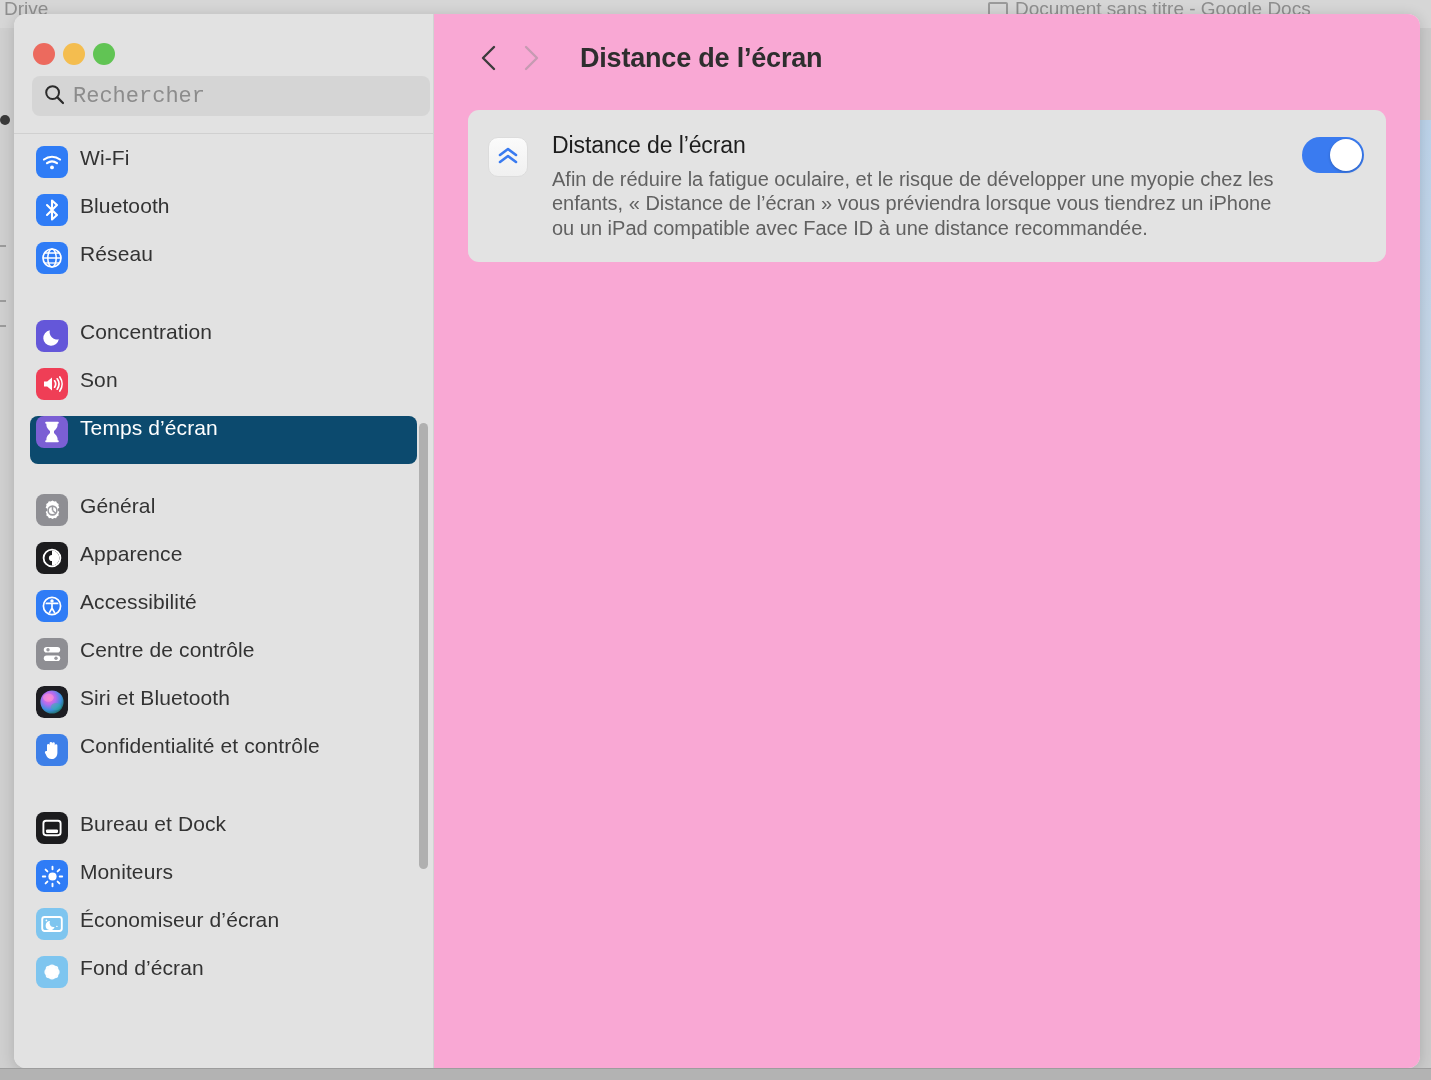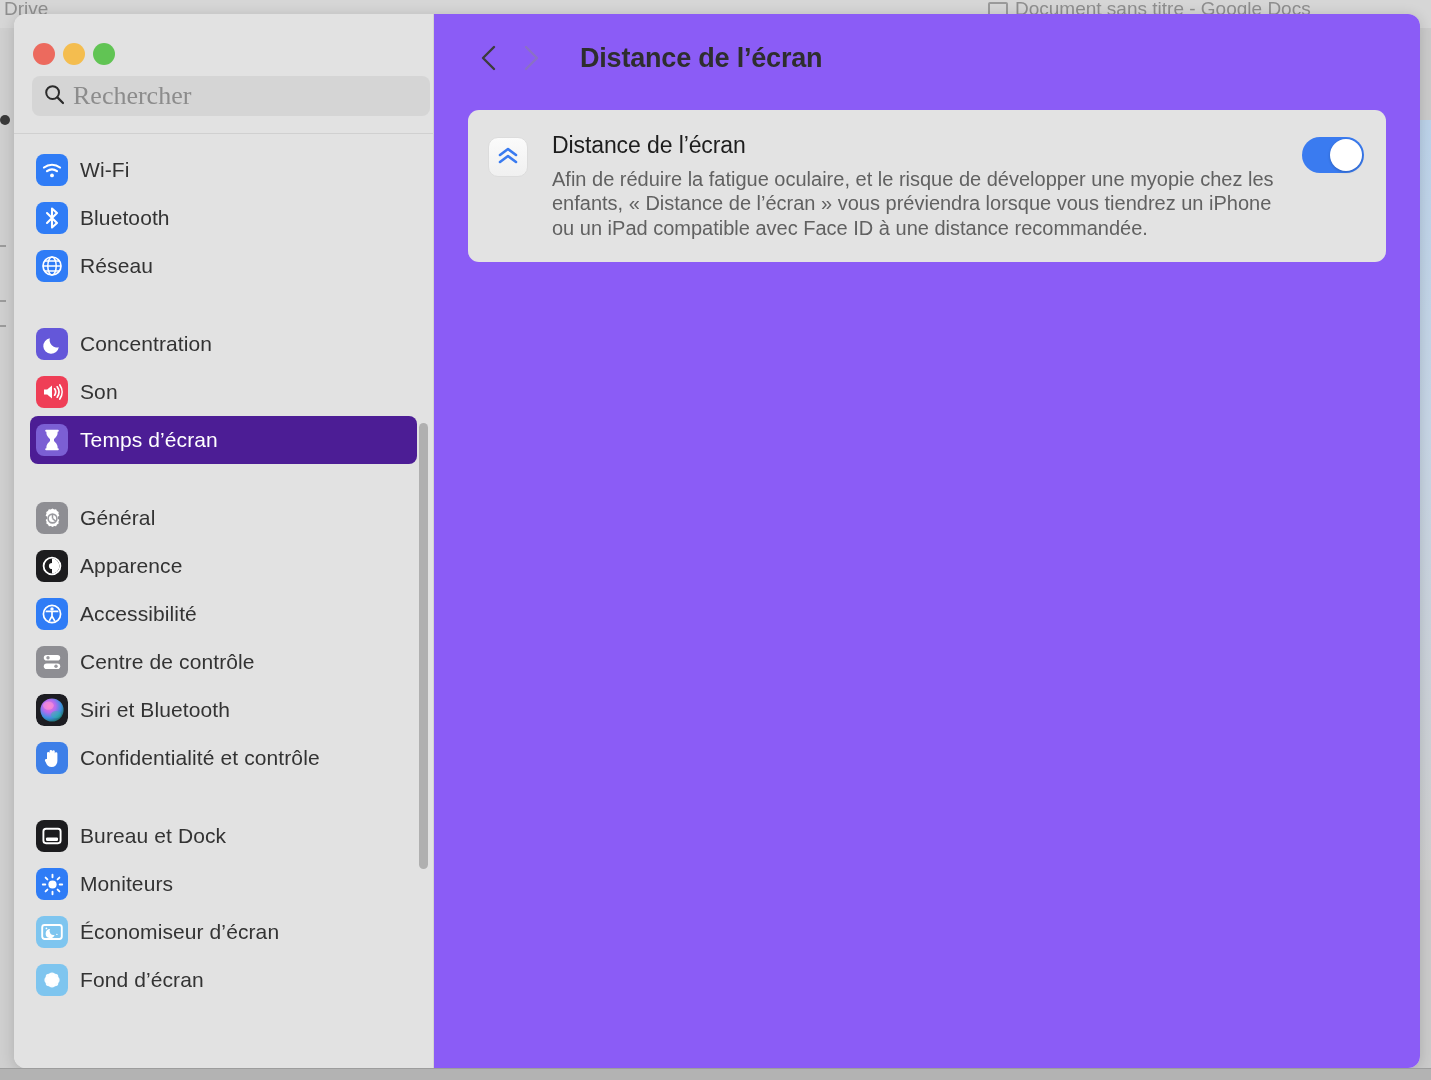--- a/index.html
+++ b/index.html
@@ -171,7 +171,7 @@
   
   #content {
     flex: 1;
-    background: #8b5cf6;
+    background: #f9a8d4;
     position: relative;
   }
   #content-header {

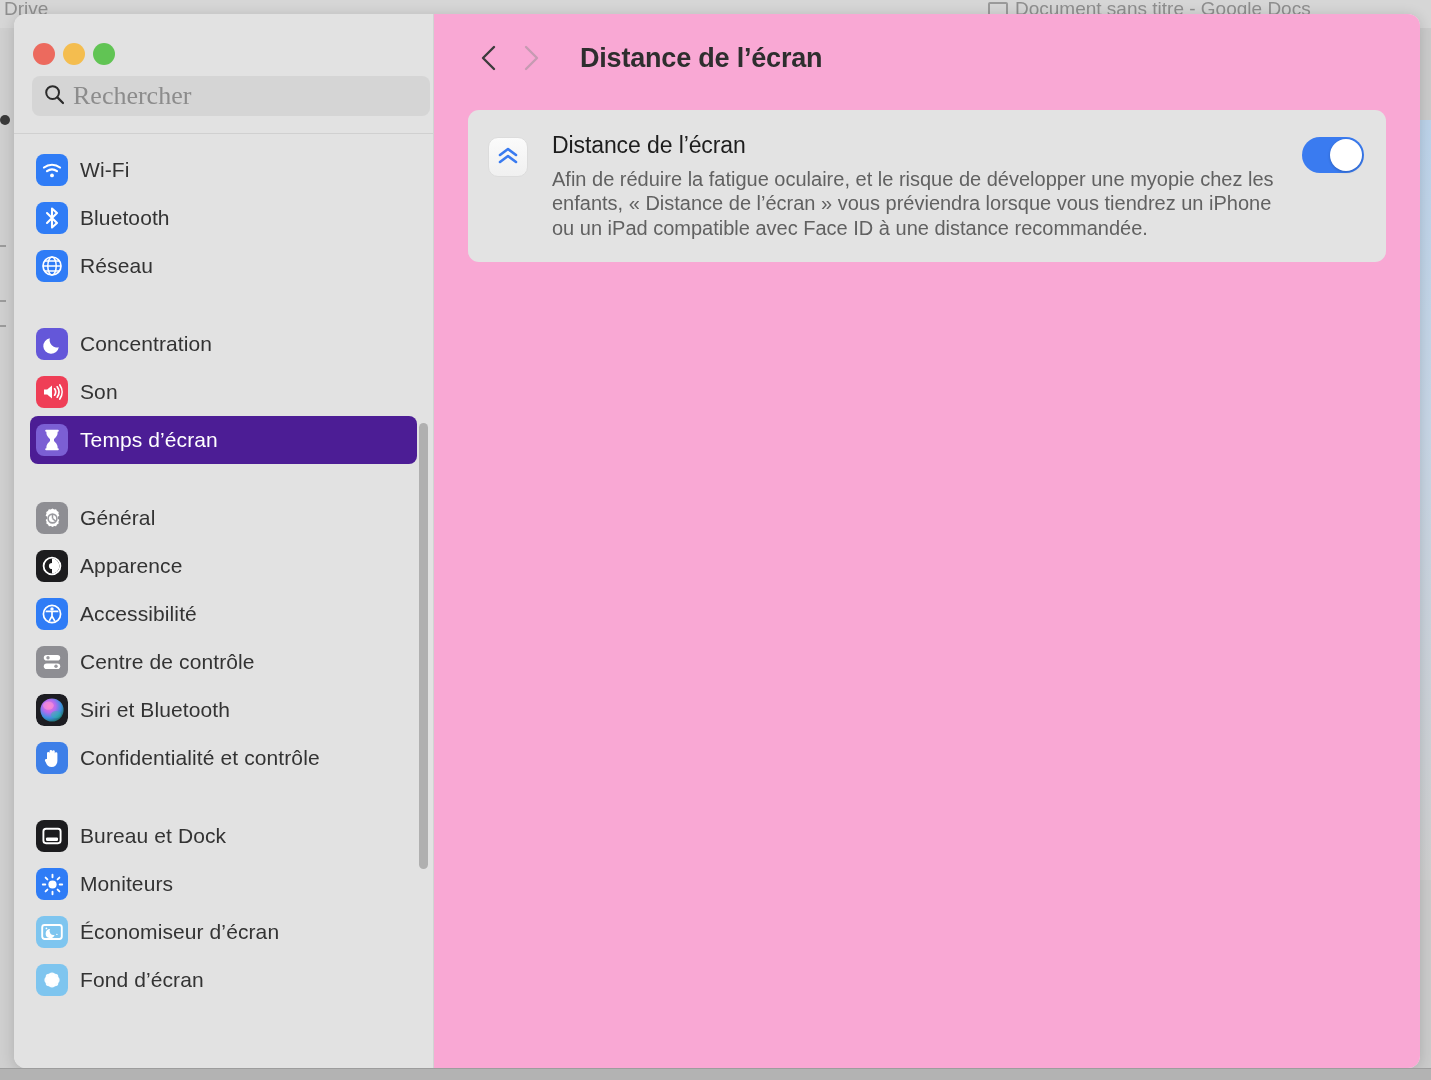--- a/index.html
+++ b/index.html
@@ -110,8 +110,8 @@
   .search-box svg { flex: 0 0 auto; margin-right: 8px; }
   .search-input {
     border: 0; outline: 0; background: transparent;
-    font-family: Liberation Serif, serif;
-    font-size: 26px;
+    font-family: Liberation Mono, monospace;
+    font-size: 22px;
     color: #0f172a;
     width: 100%;
   }

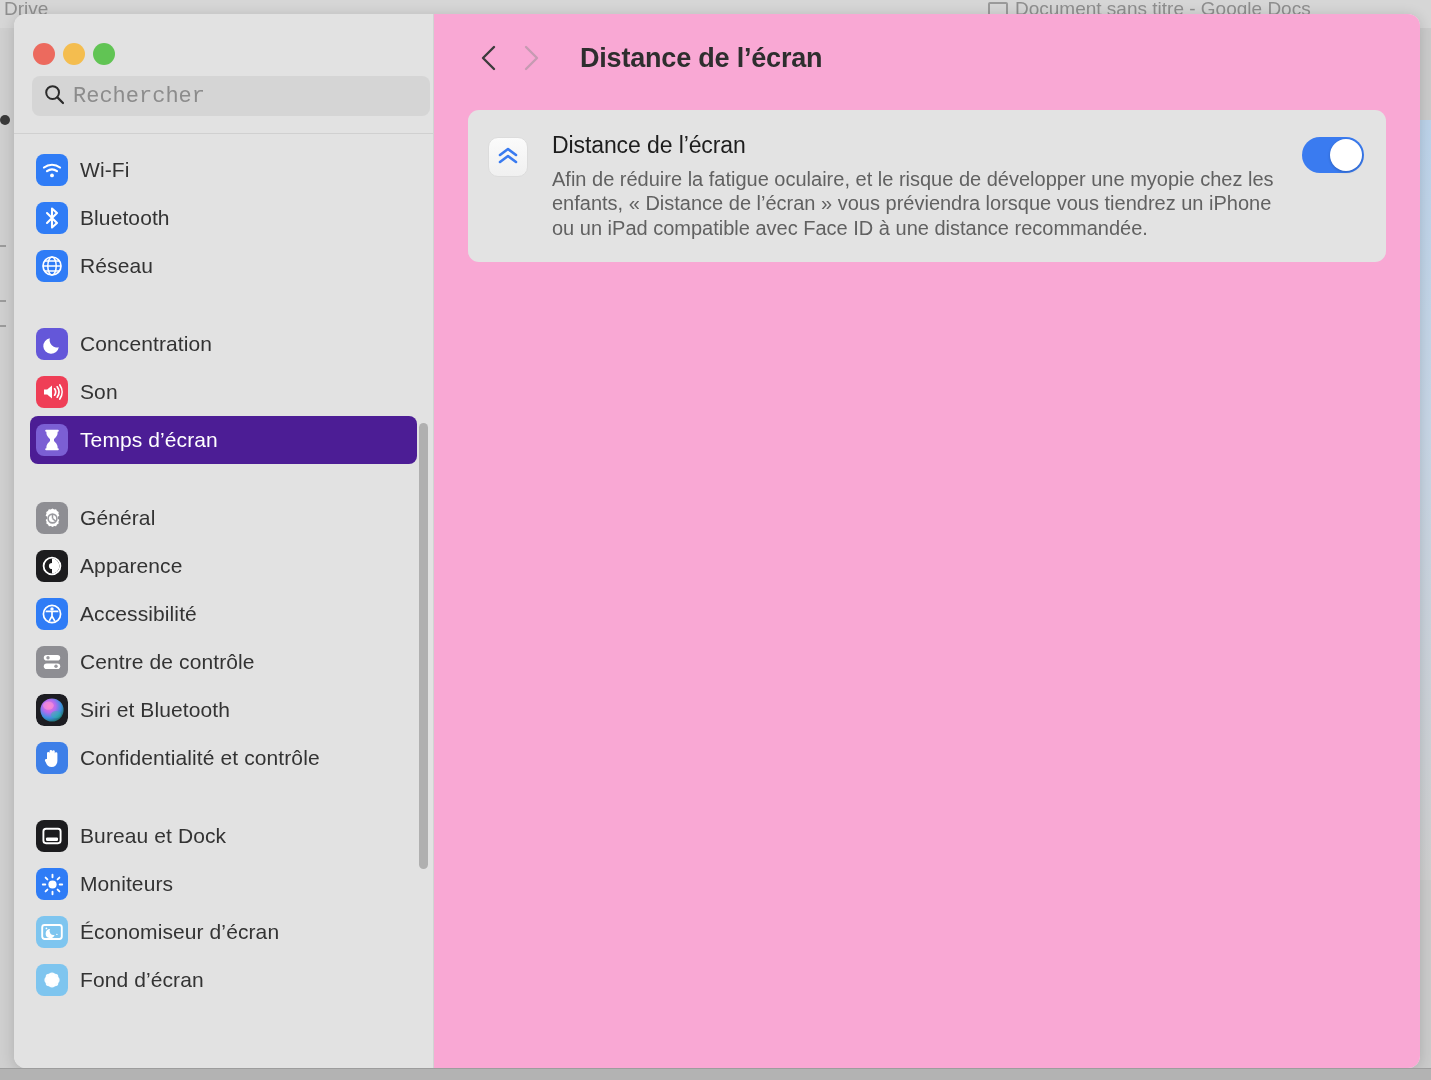--- a/index.html
+++ b/index.html
@@ -133,7 +133,7 @@
 
   .sb-item {
     display: flex;
-    align-items: center;
+    align-items: flex-start;
     height: 48px;
     padding: 0 10px 0 6px;
     border-radius: 8px;

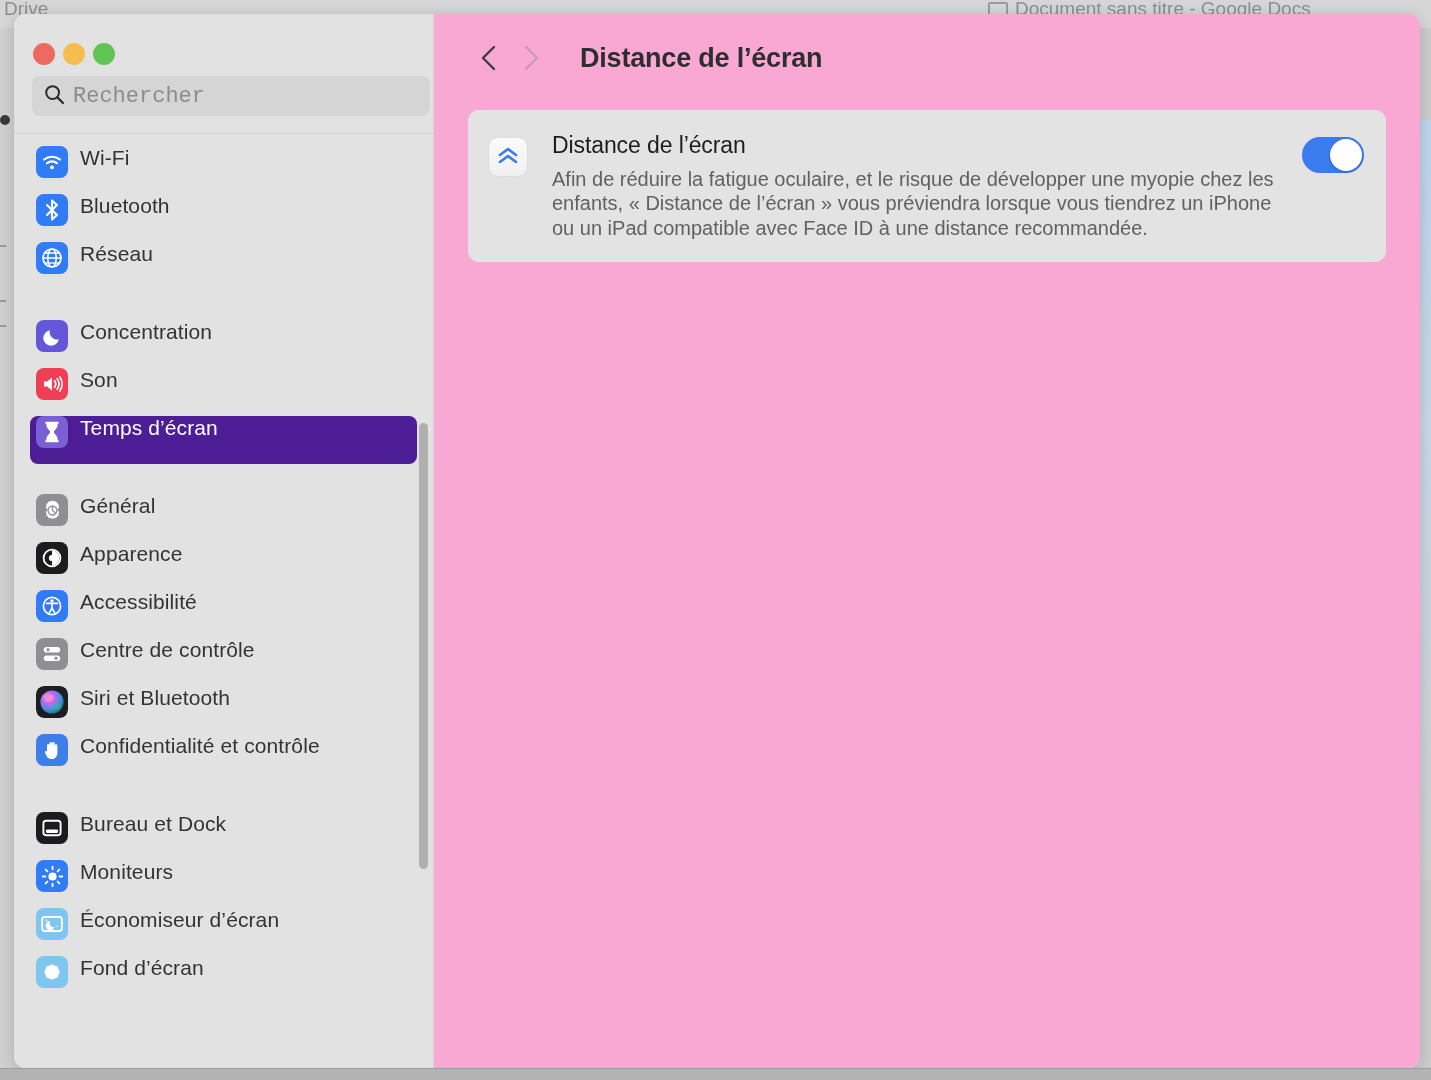--- a/index.html
+++ b/index.html
@@ -140,7 +140,7 @@
     margin-bottom: 0px;
     cursor: default;
   }
-  .sb-item.selected { background: #4c1d95; }
+  .sb-item.selected { background: #0c4a6e; }
   .sb-item.selected .sb-label { color: #ffffff; }
   .sb-icon {
     width: 32px; height: 32px;

